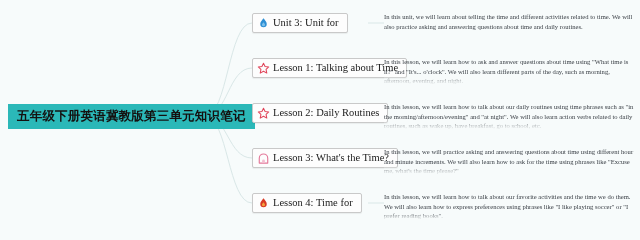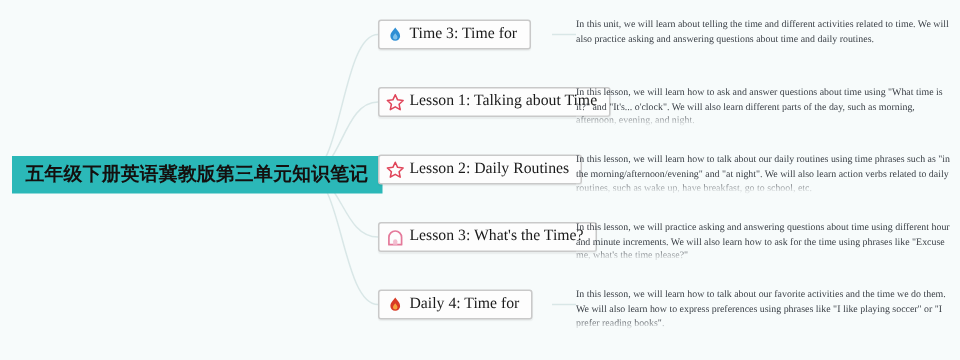--- a/index.html
+++ b/index.html
@@ -141,7 +141,7 @@
       <path d="M12 2.5c2.2 3.4 6 6.1 6 10.4a6 6 0 0 1-12 0c0-4.3 3.8-7 6-10.4z" fill="#2e8fd4"></path>
       <path d="M12 9.5c1.1 1.7 2.8 3 2.8 5a2.8 2.8 0 0 1-5.6 0c0-2 1.7-3.3 2.8-5z" fill="#7fc1ea"></path>
     </svg>
-    <span class="blabel">Time 3: Time for</span>
+    <span class="blabel">Unit 3: Unit for</span>
   </div>
 
   <div class="branch b1">

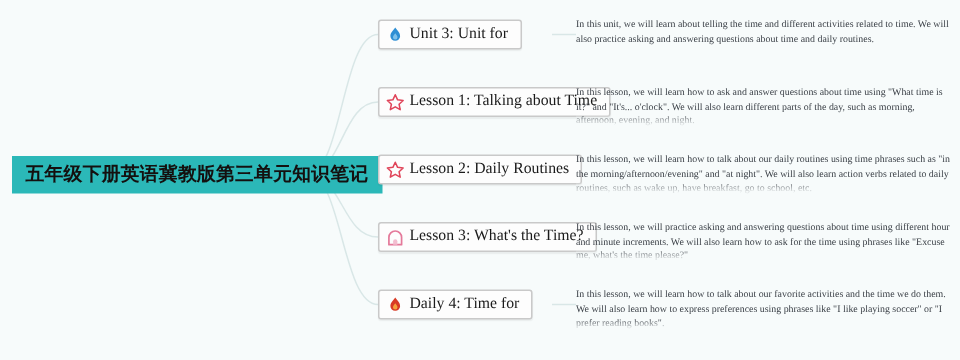--- a/index.html
+++ b/index.html
@@ -171,7 +171,7 @@
       <path d="M12 2.5c2.2 3.4 6 6.1 6 10.4a6 6 0 0 1-12 0c0-4.3 3.8-7 6-10.4z" fill="#d83a25"></path>
       <path d="M12 9.5c1.1 1.7 2.8 3 2.8 5a2.8 2.8 0 0 1-5.6 0c0-2 1.7-3.3 2.8-5z" fill="#f4a23c"></path>
     </svg>
-    <span class="blabel">Daily 4: Time for</span>
+    <span class="blabel">Lesson 4: Time for</span>
   </div>
 
   <div class="para p0">In this unit, we will learn about telling the time and different activities related to time. We will also practice asking and answering questions about time and daily routines.</div>

